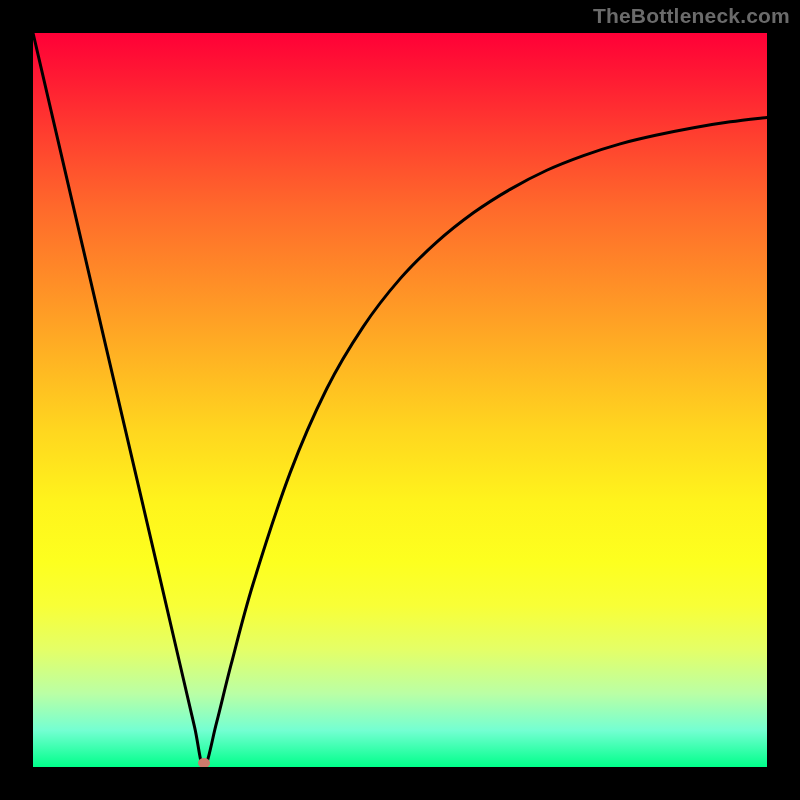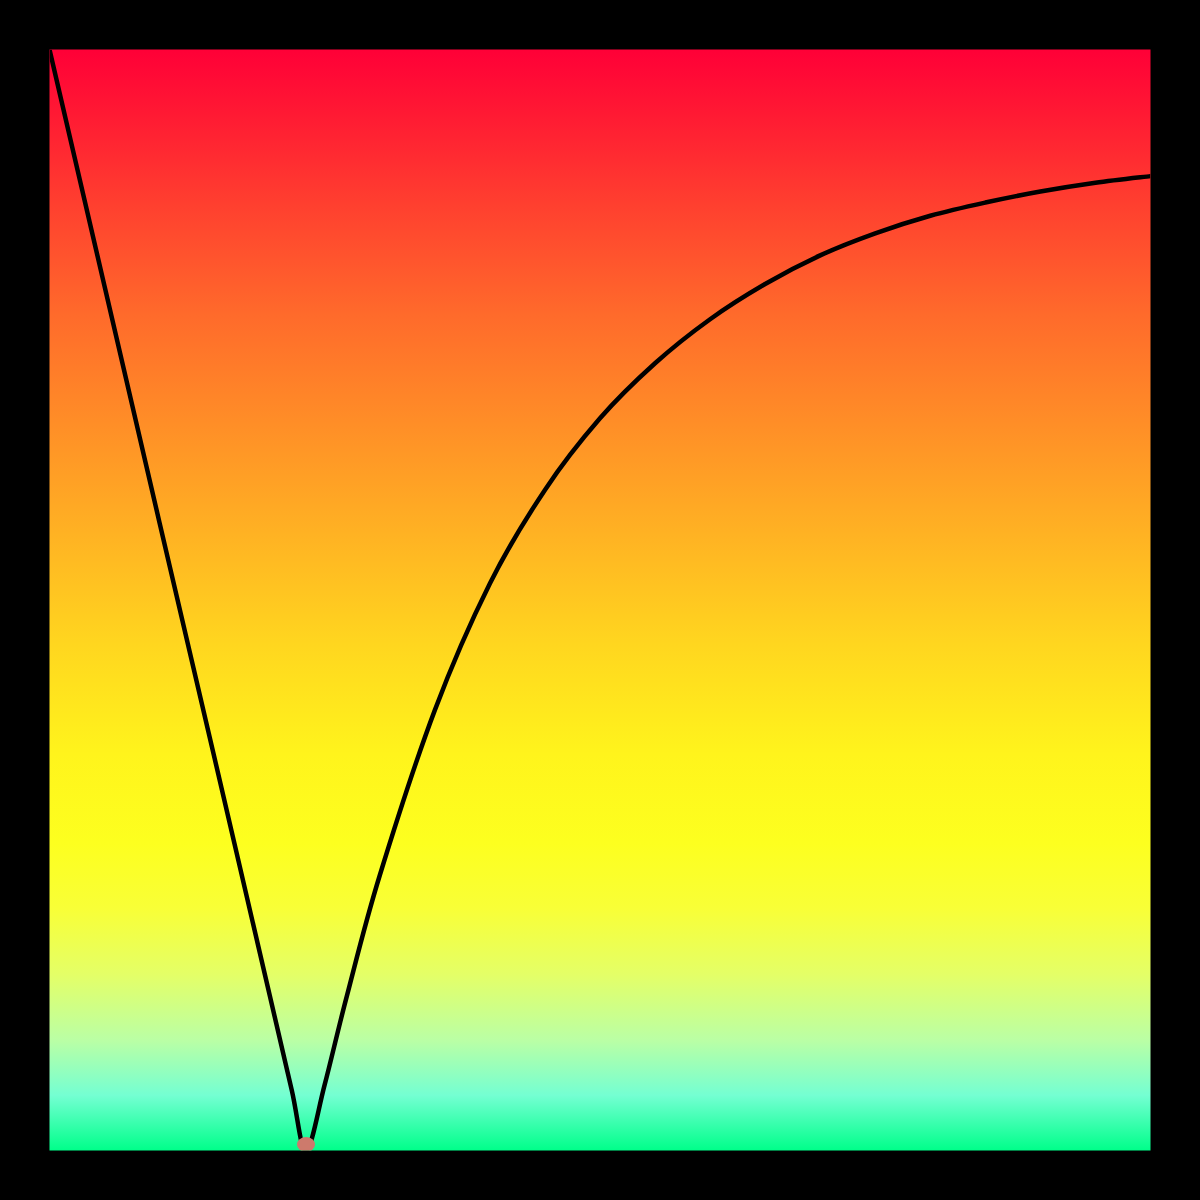--- a/index.html
+++ b/index.html
@@ -77,6 +77,7 @@
     <div class="marker" id="min-marker" style="left: 171.022px; top: 730.33px; background: rgb(205, 122, 108);"></div>
   </div>
 
+  <div class="watermark">TheBottleneck.com</div>
 </div>
 
 </body></html>

